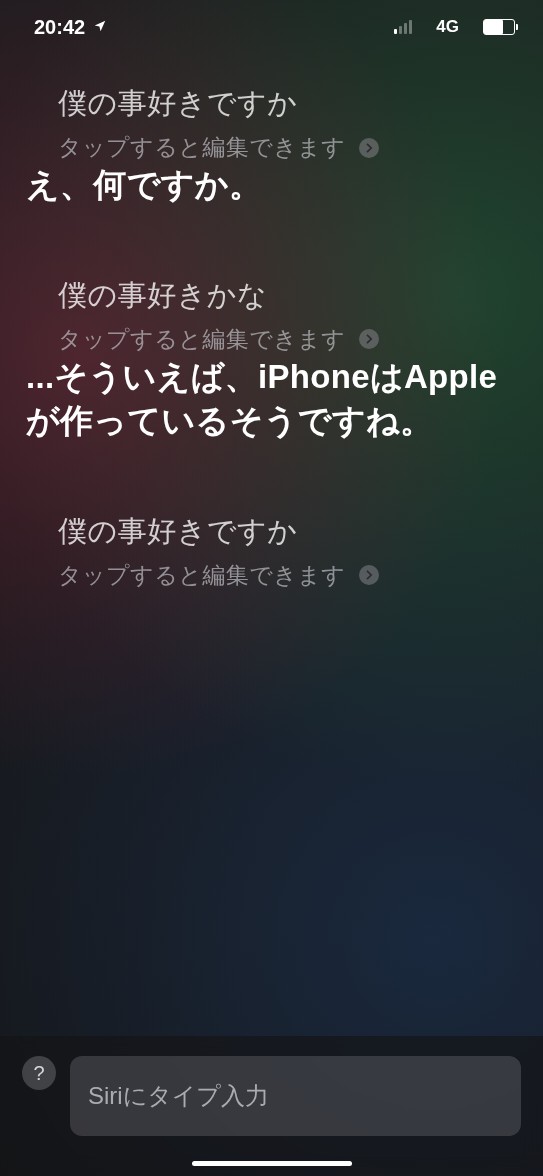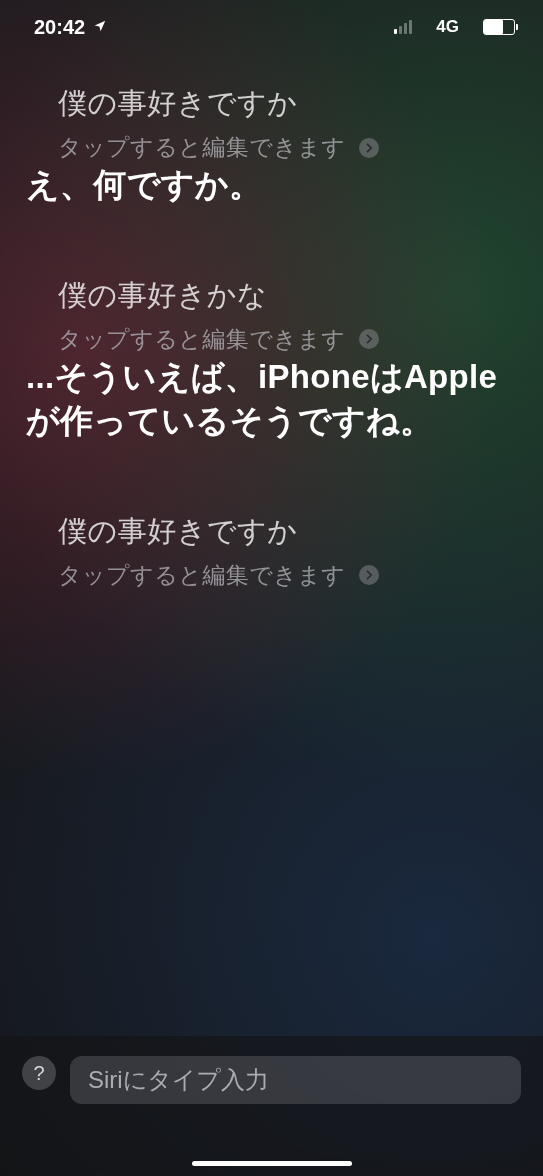--- a/index.html
+++ b/index.html
@@ -56,7 +56,7 @@
     font-weight:500;}
   .input{flex:1;height:48px;border-radius:12px;
     background:rgba(120,120,125,.35);display:flex;align-items:center;
-    padding:0 18px;color:rgba(210,210,215,.75);font-size:24px;text-align:right;}
+    padding:16px 18px;color:rgba(210,210,215,.75);font-size:24px;text-align:right;}
   .home{position:absolute;bottom:10px;left:50%;transform:translateX(-50%);
     width:160px;height:5px;border-radius:3px;background:#fff;}
 </style>

